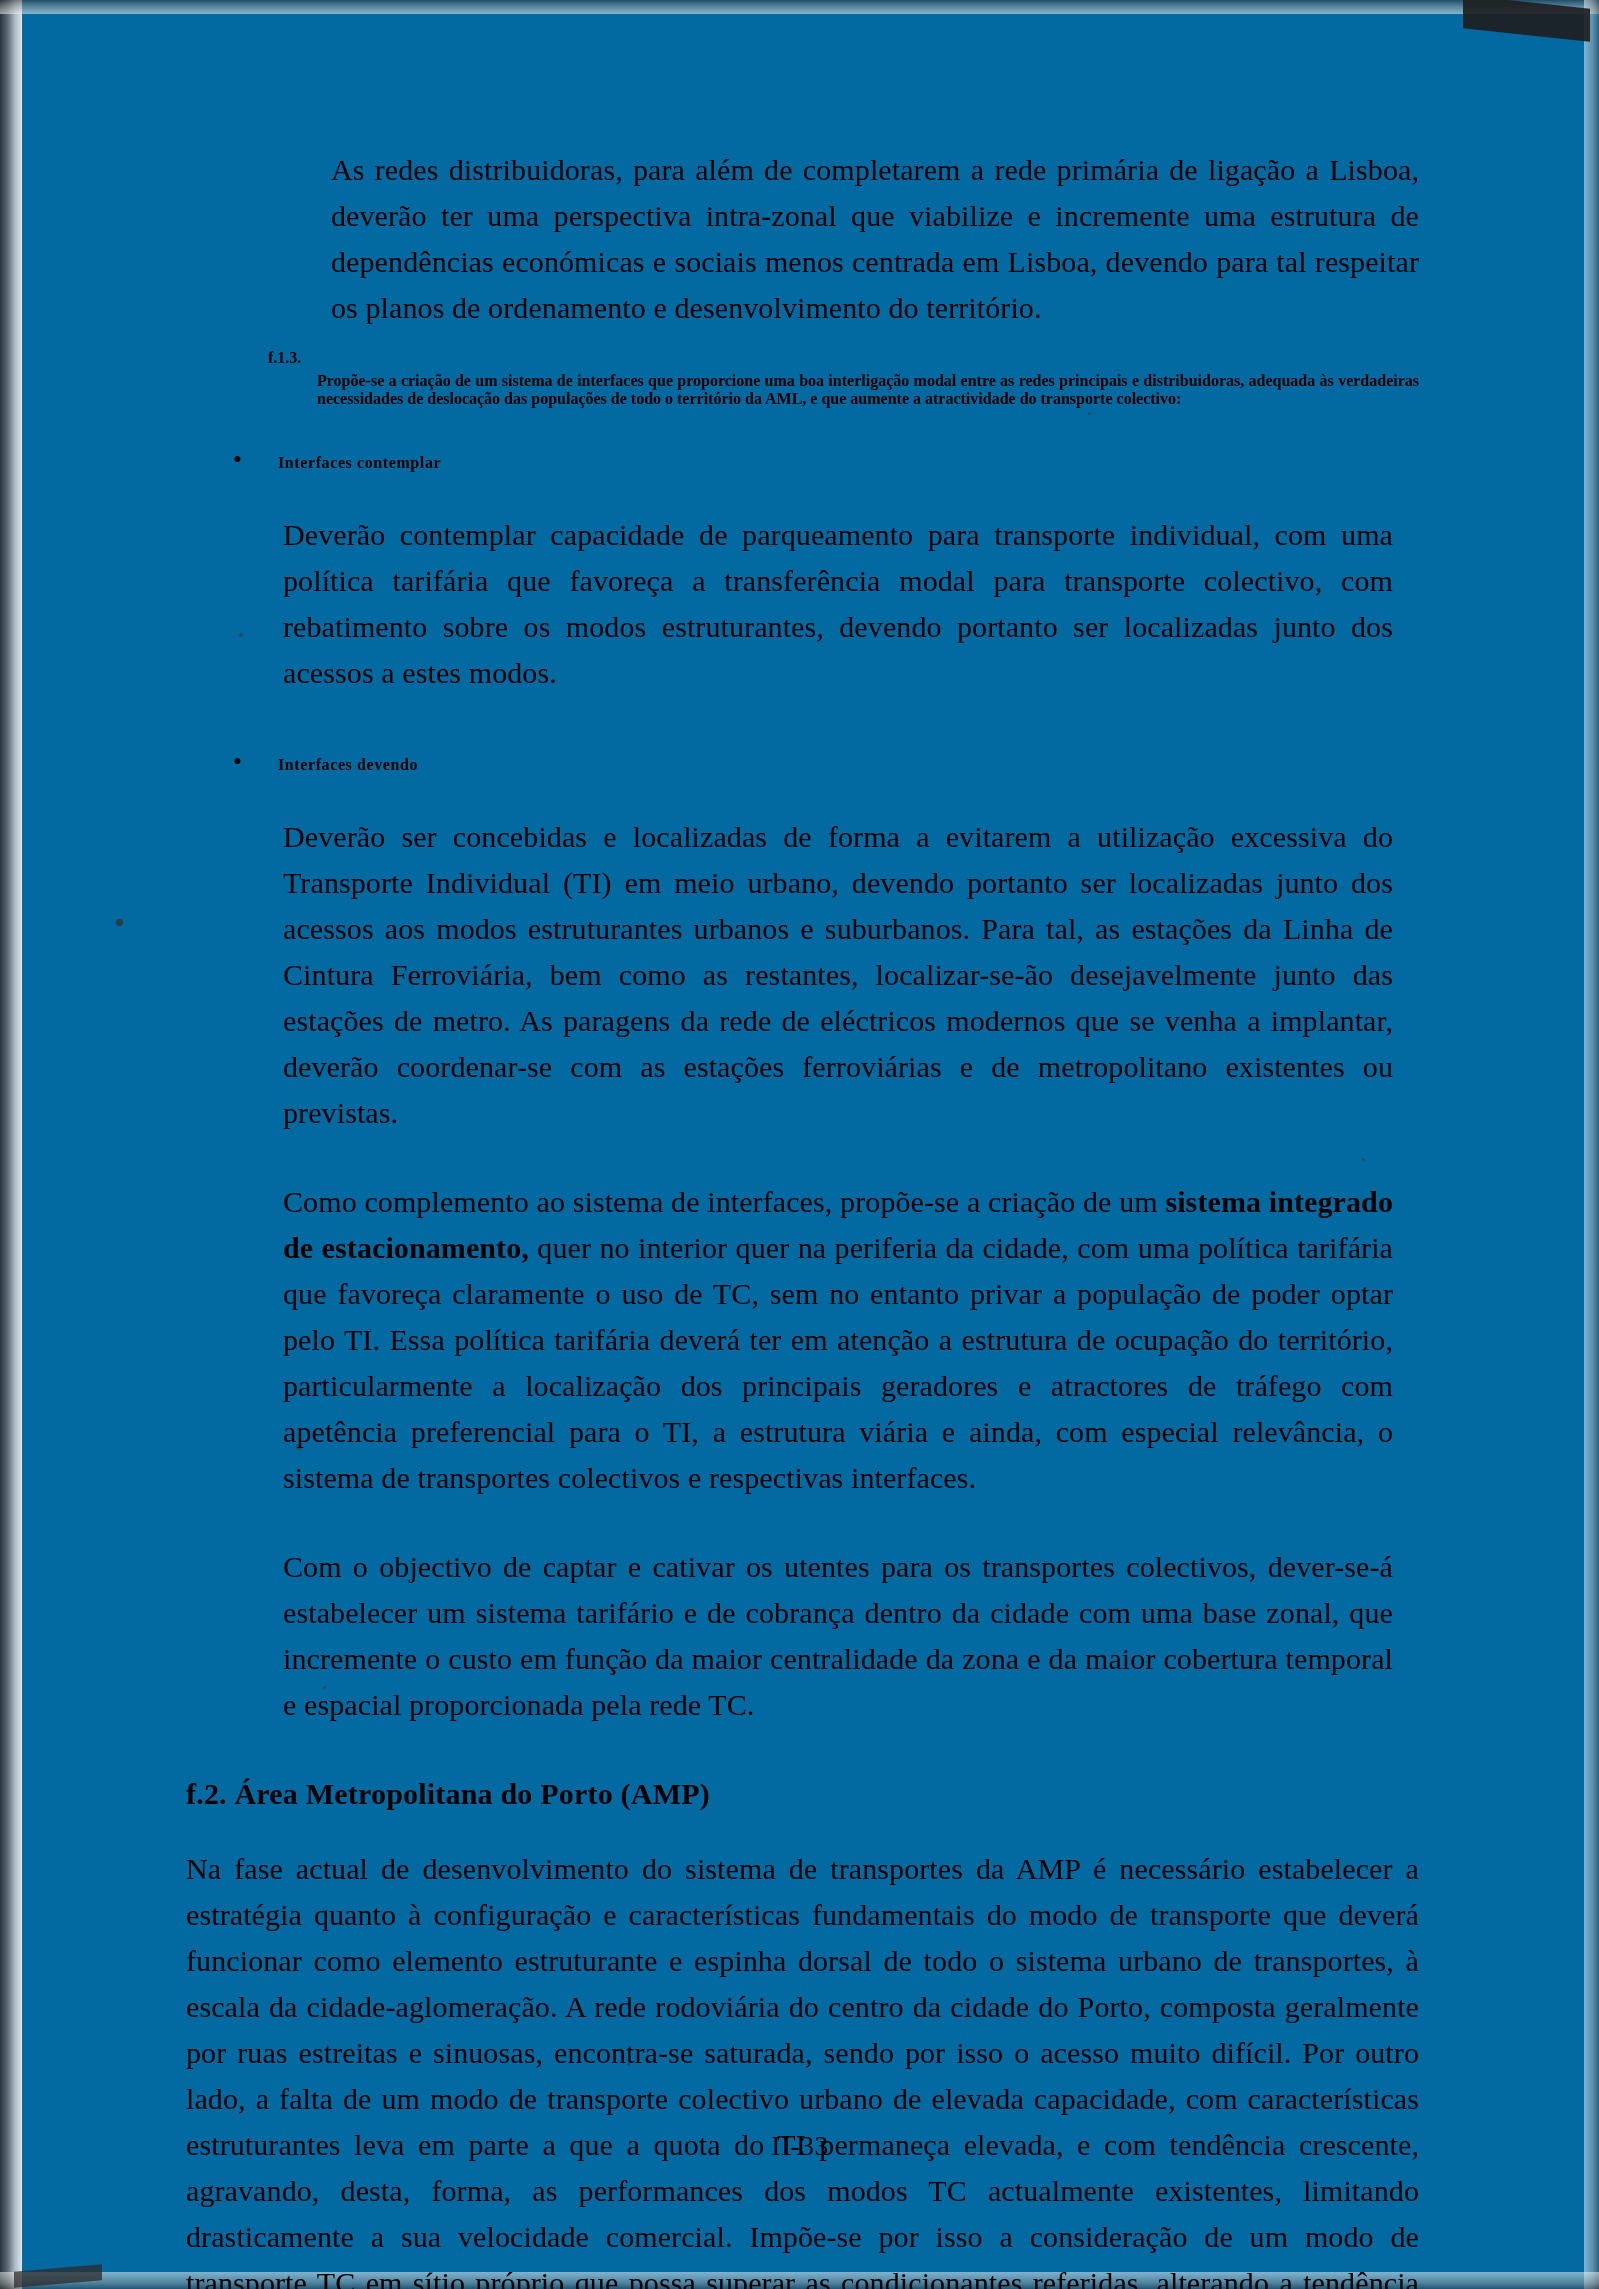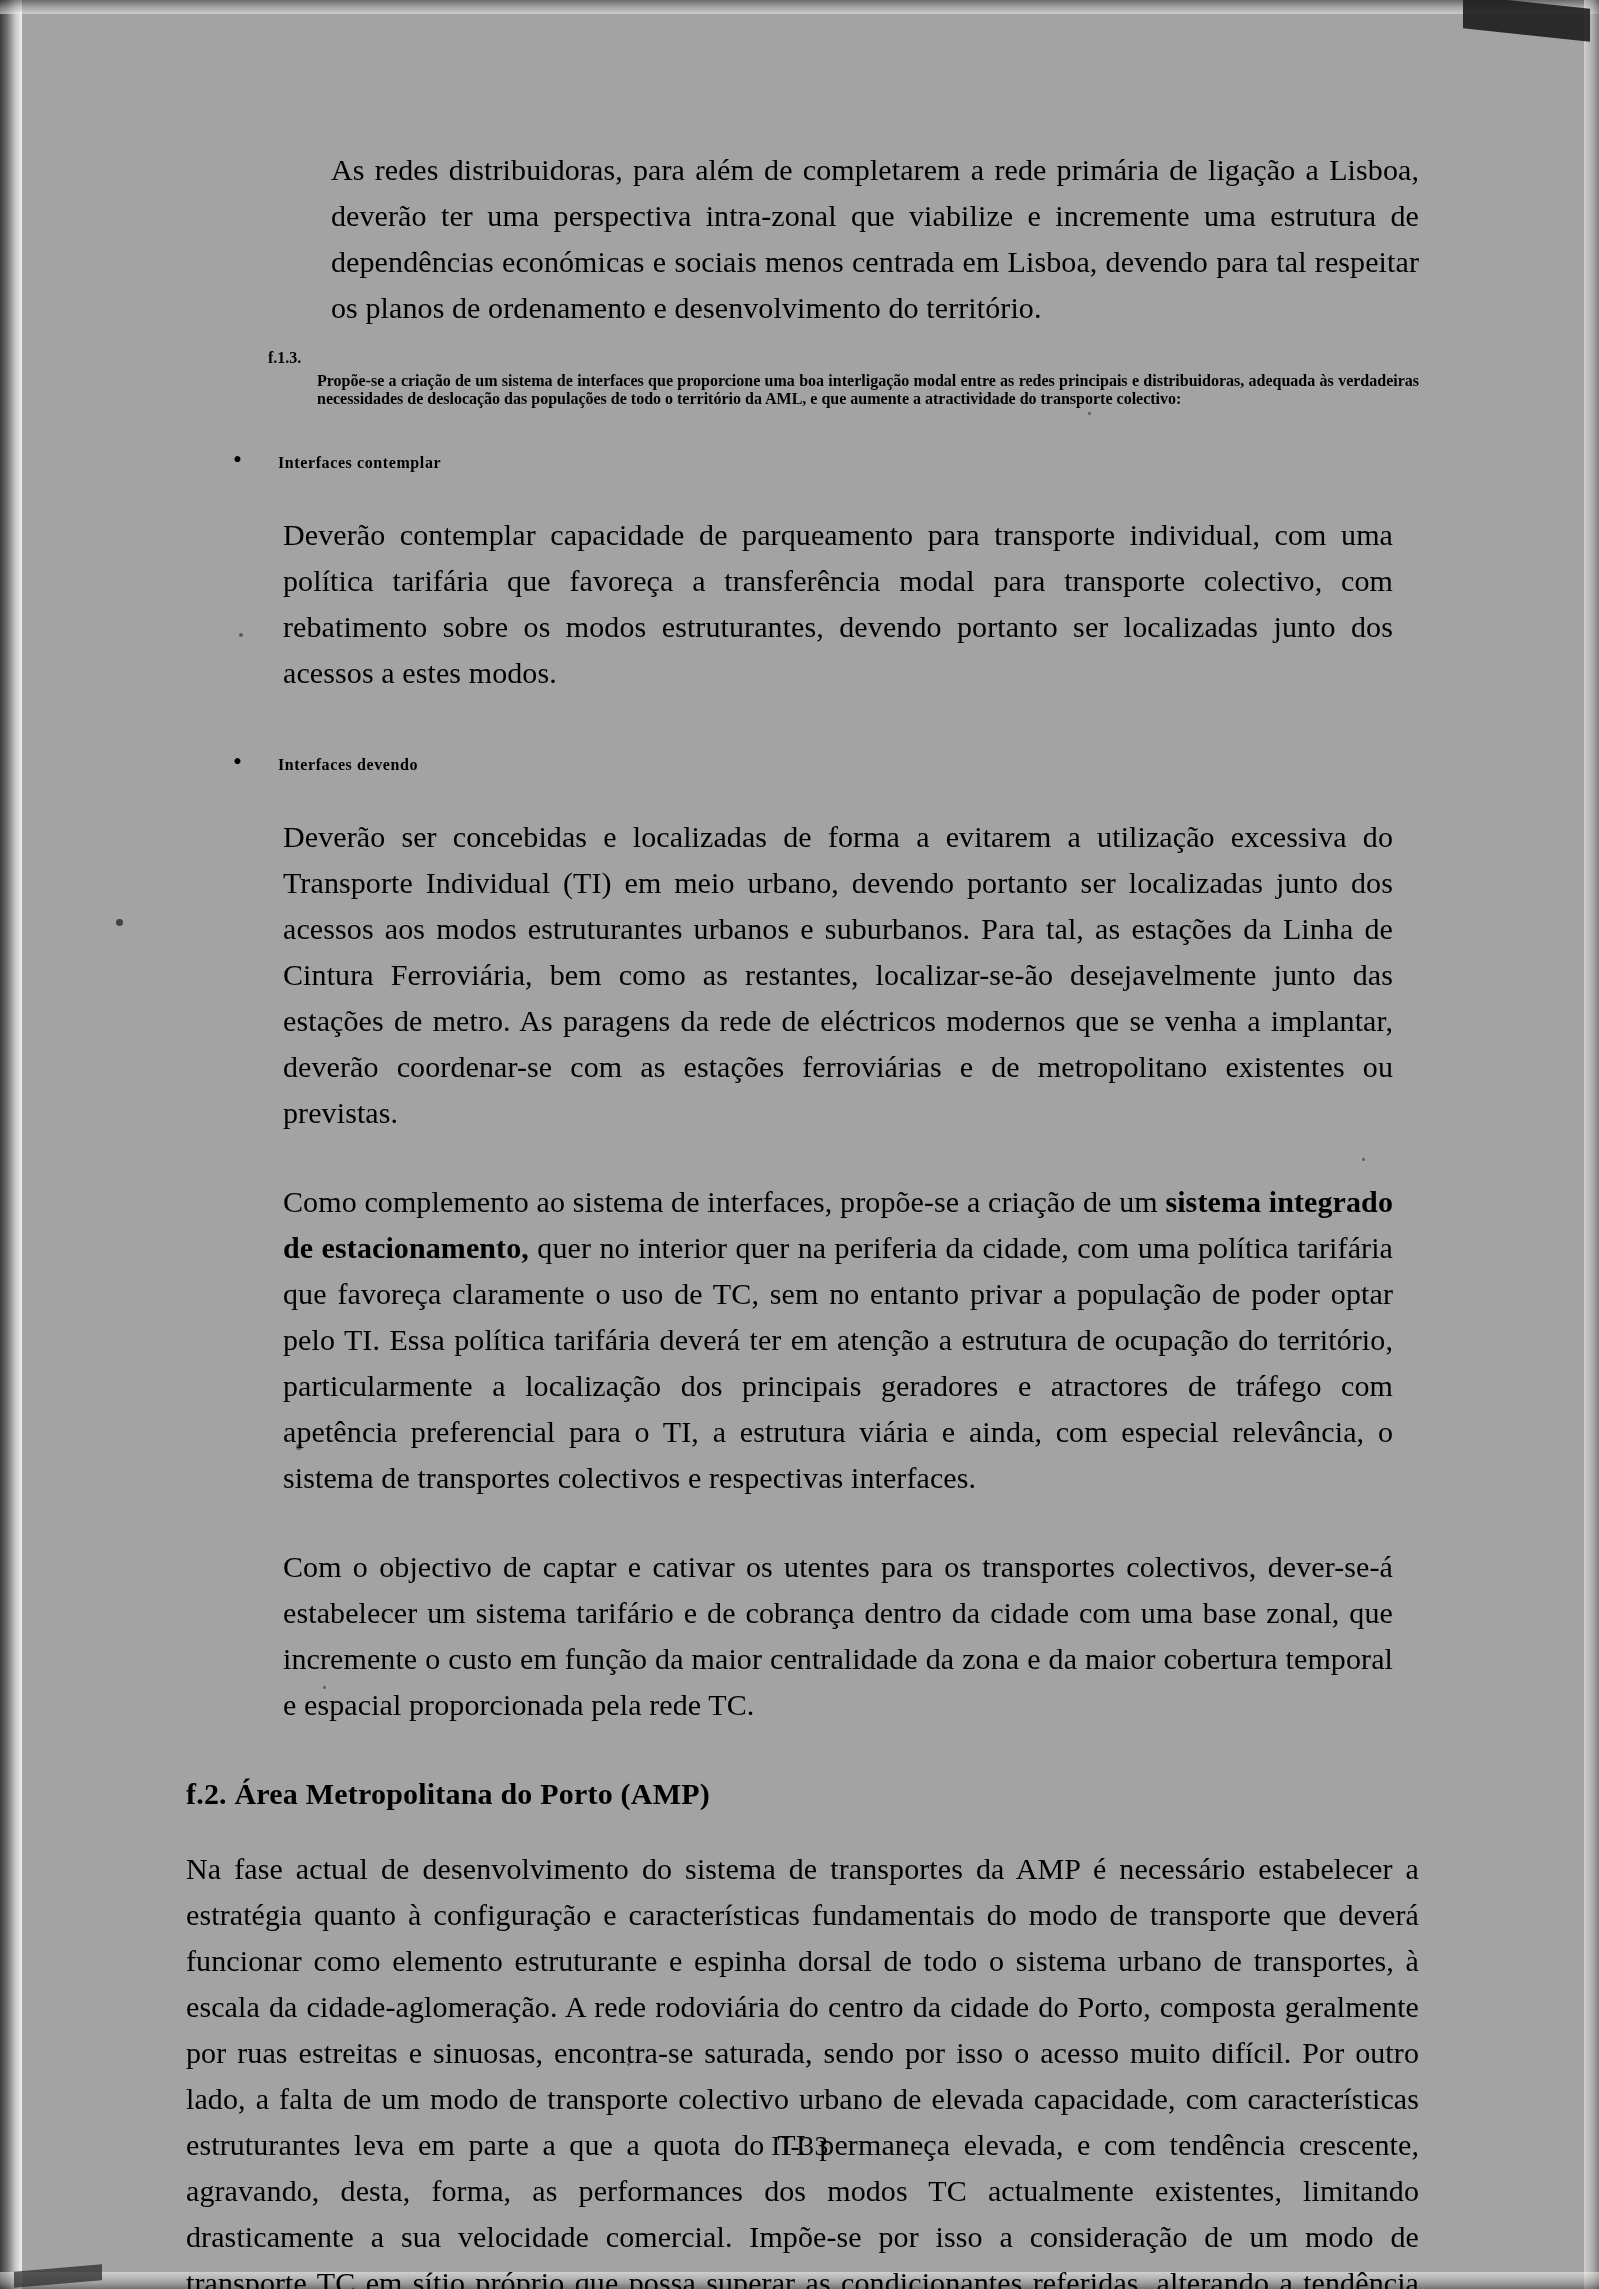--- a/index.html
+++ b/index.html
@@ -11,7 +11,7 @@
     position: relative;
     width: 1600px;
     height: 2290px;
-    background: #a3a3a3;
+    background: #0369a1;
     overflow: hidden;
     font-family: "Liberation Serif", "DejaVu Serif", serif;
     color: #000000;

